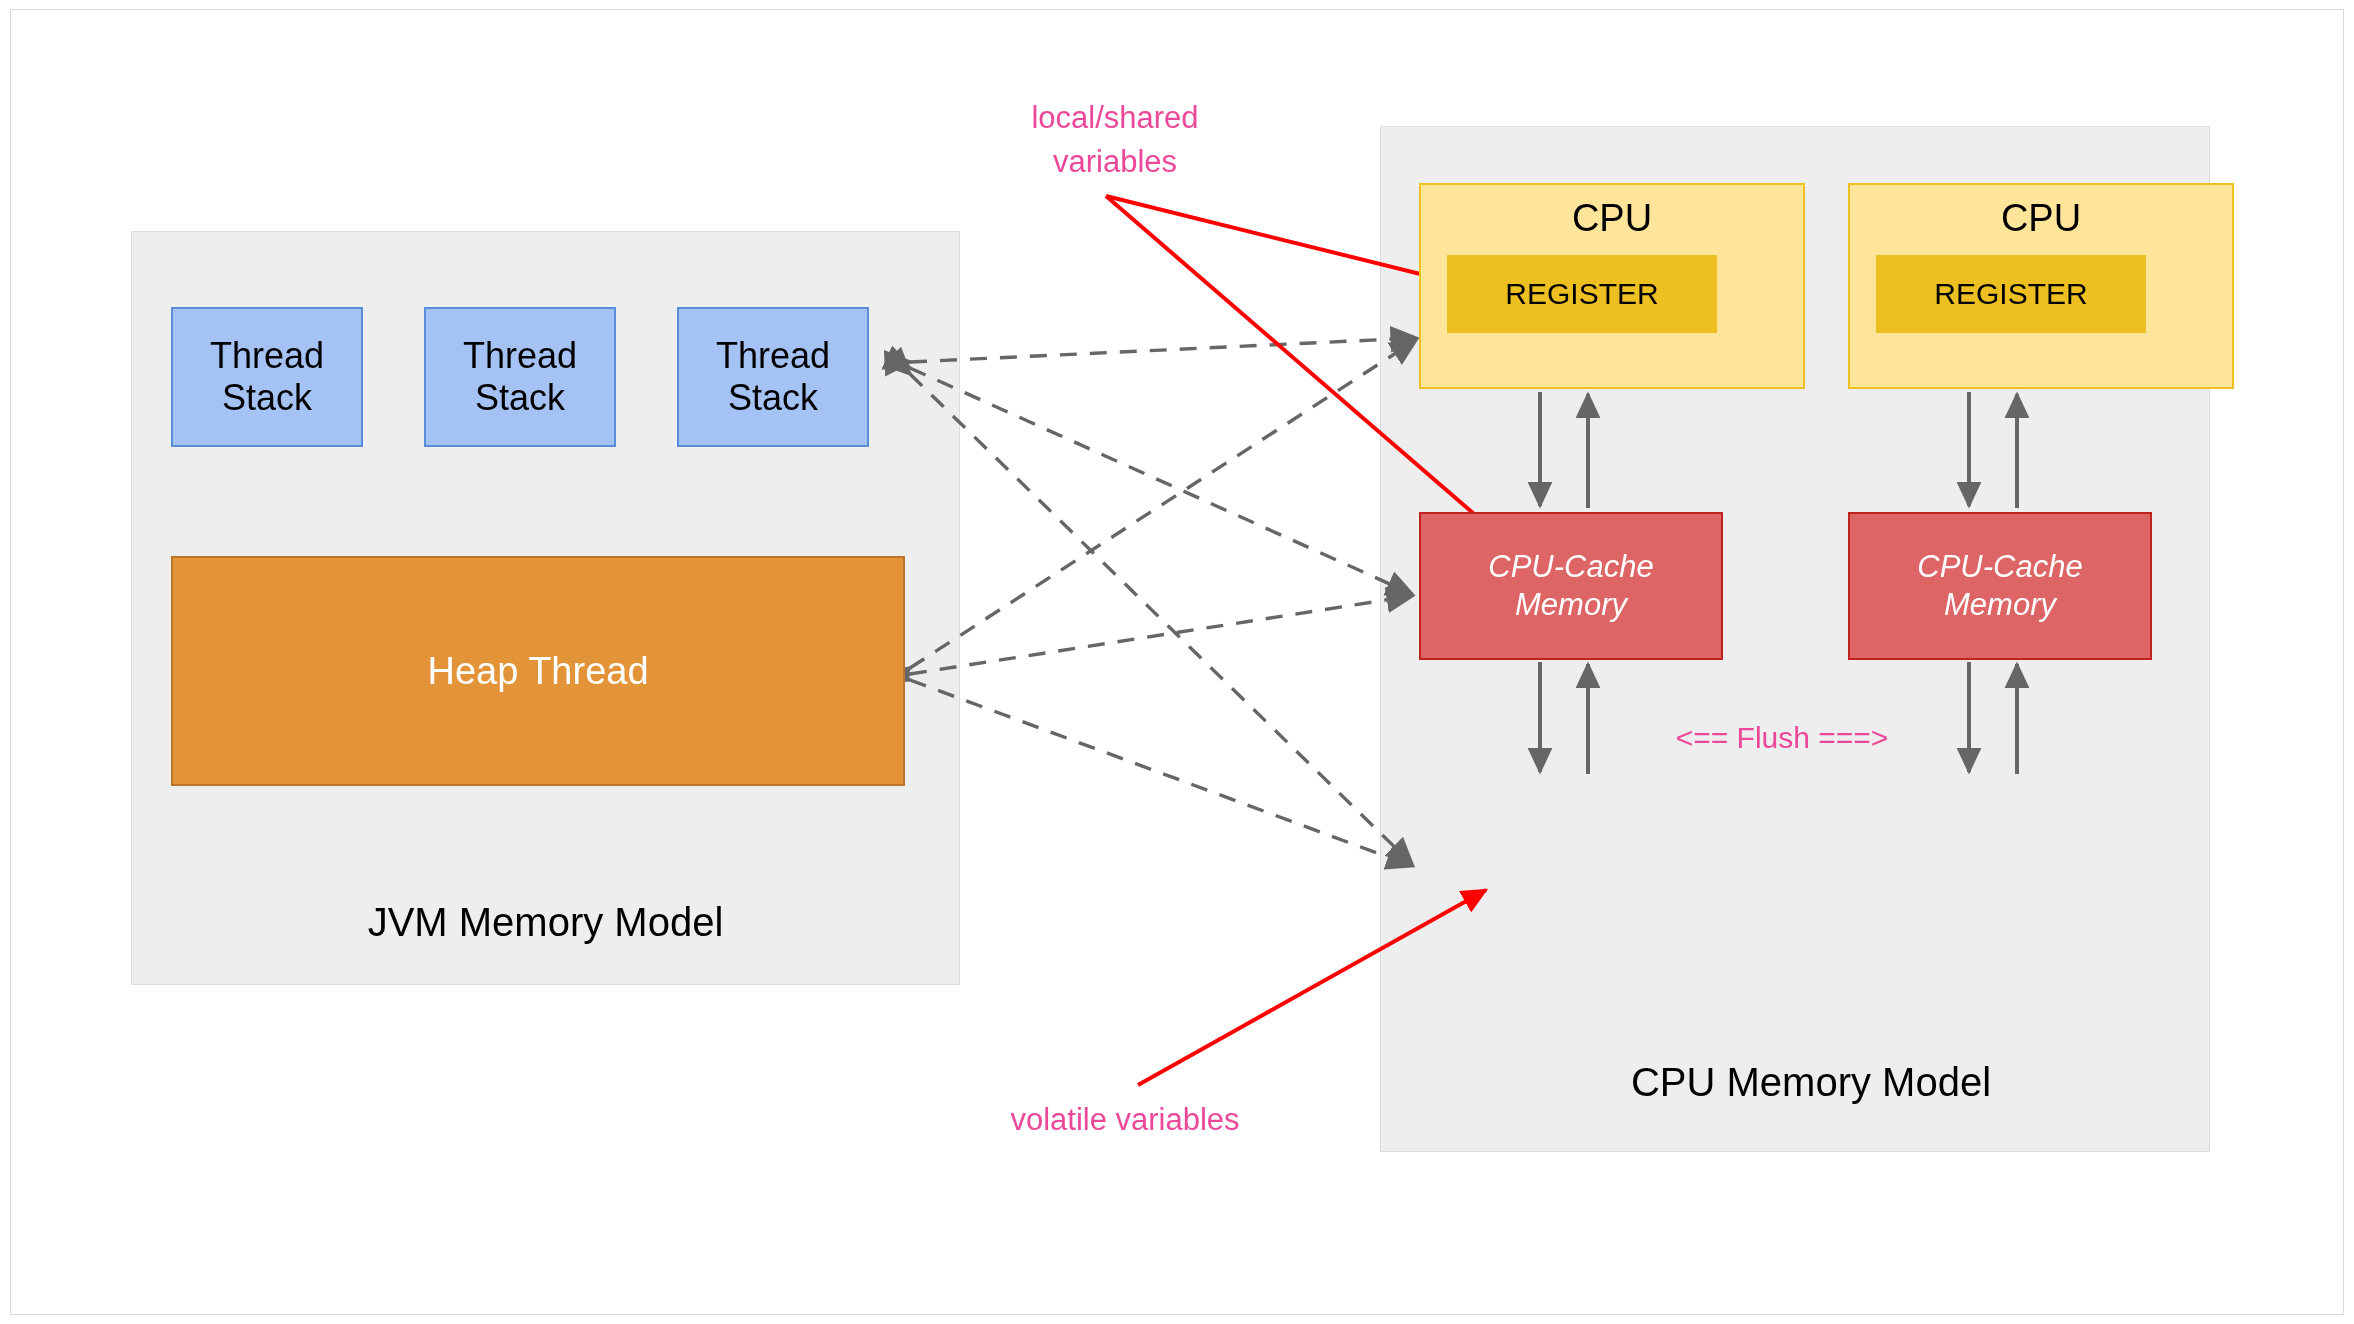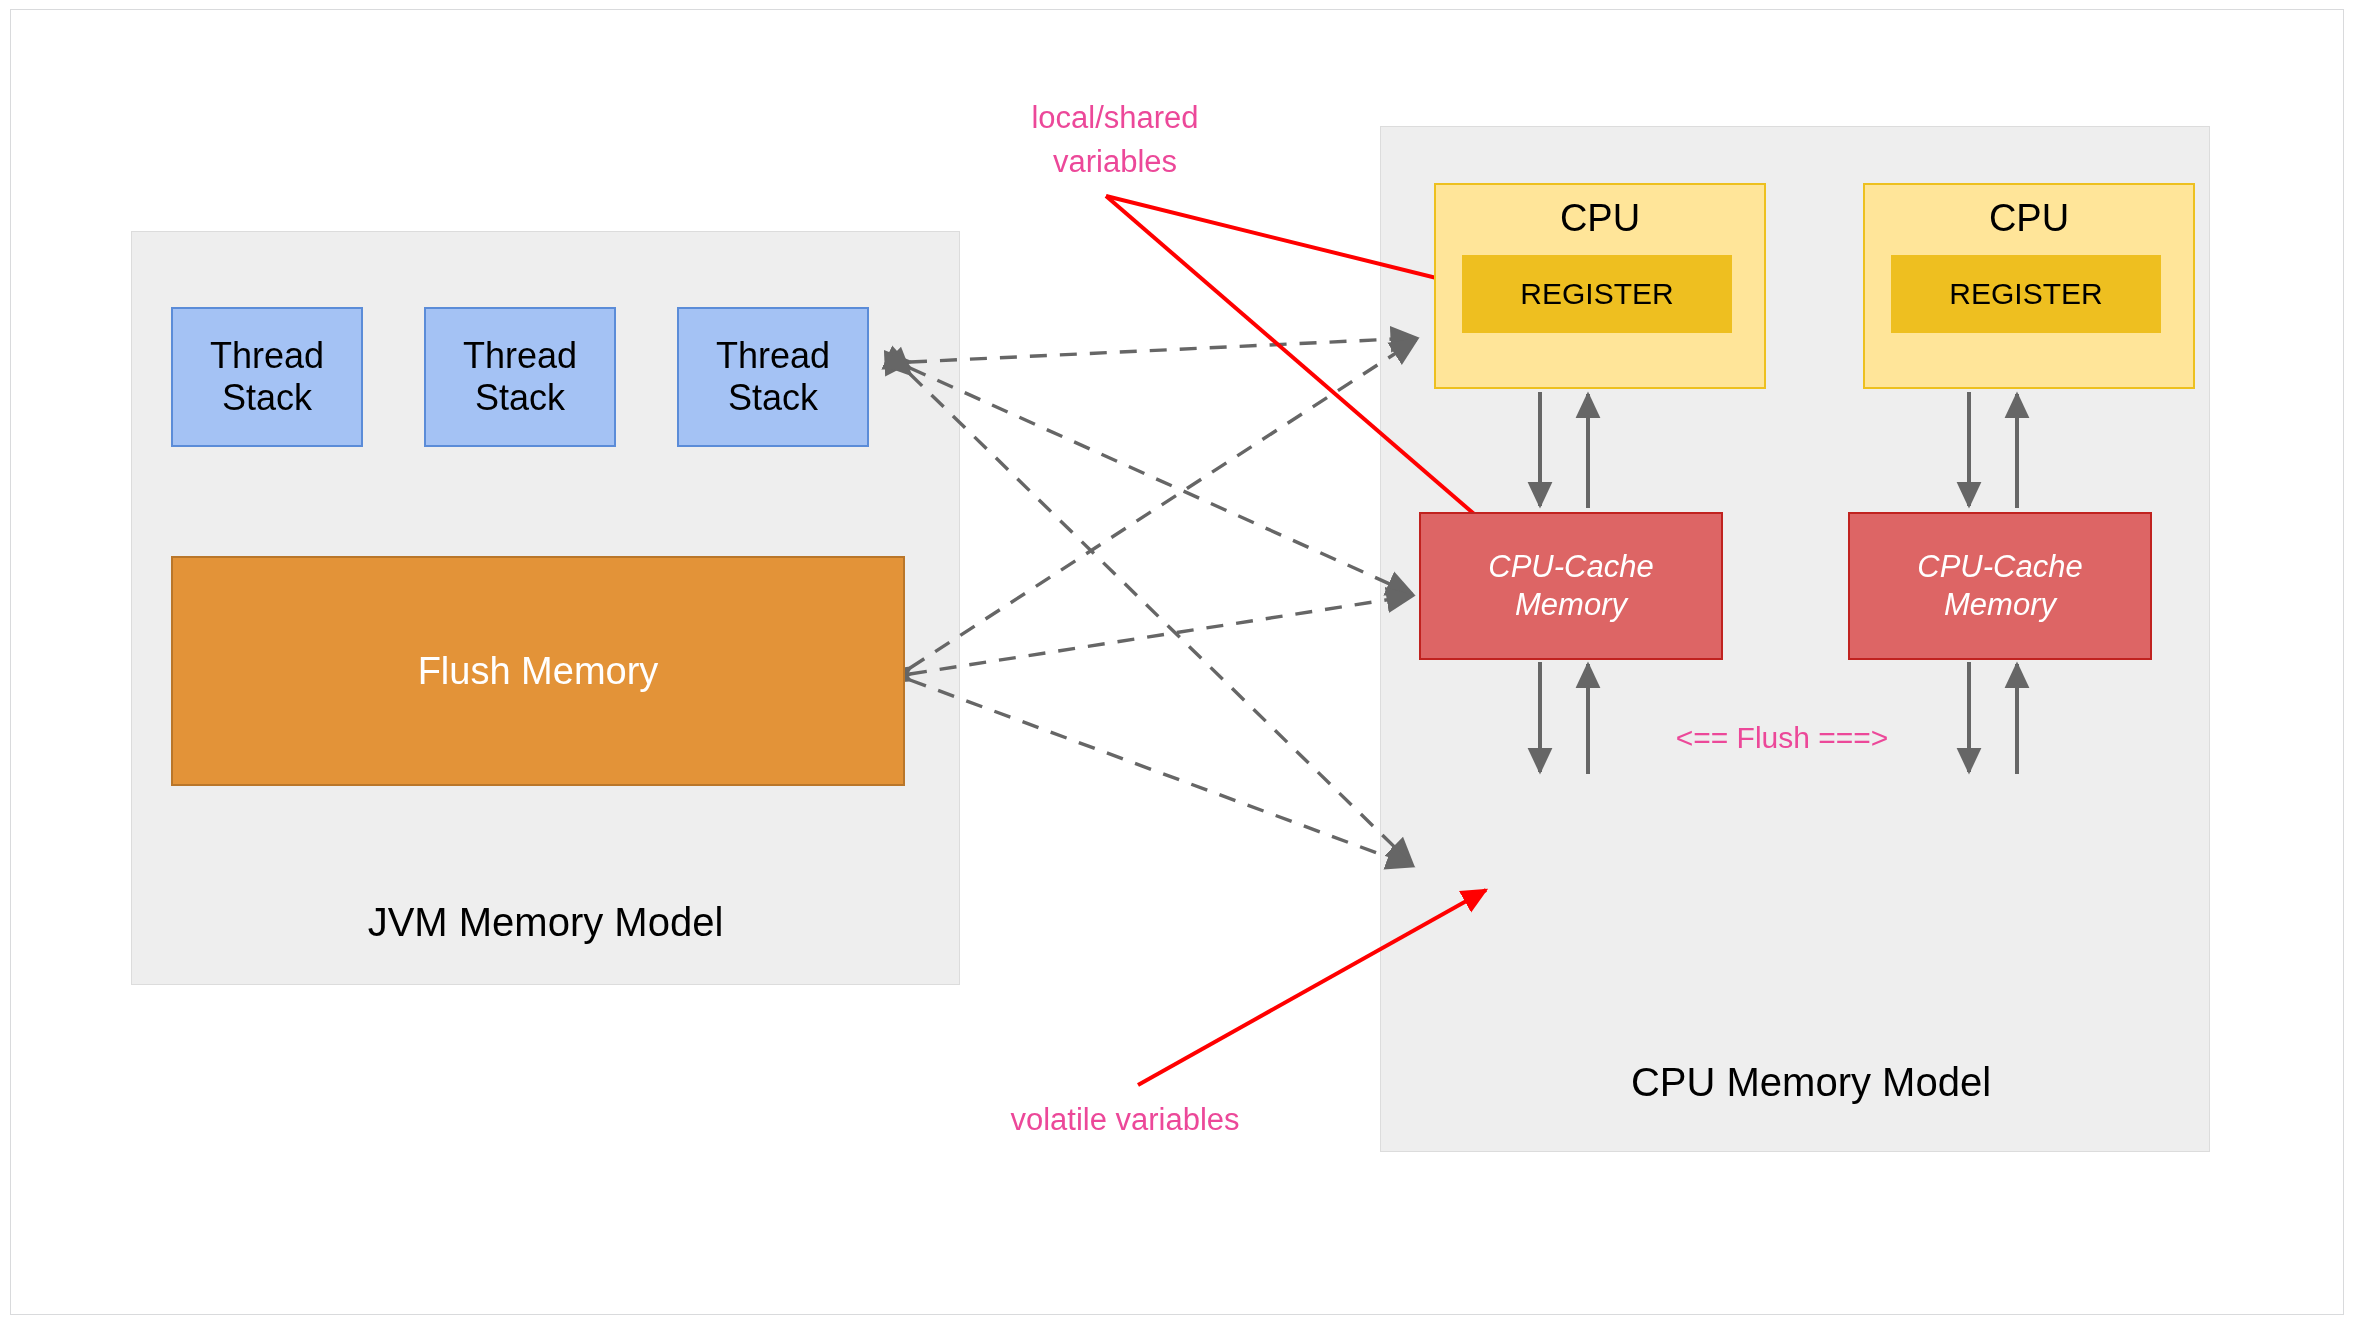--- a/index.html
+++ b/index.html
@@ -98,10 +98,9 @@
     background: #ffe599;
     border: 2px solid #edc01f;
     box-sizing: border-box;
-    width: 332px;
+    width: 386px;
     height: 206px;
     top: 183px;
-    margin-left: 15px;
   }
   #cpu-box-1 { left: 1419px; }
   #cpu-box-2 { left: 1848px; }

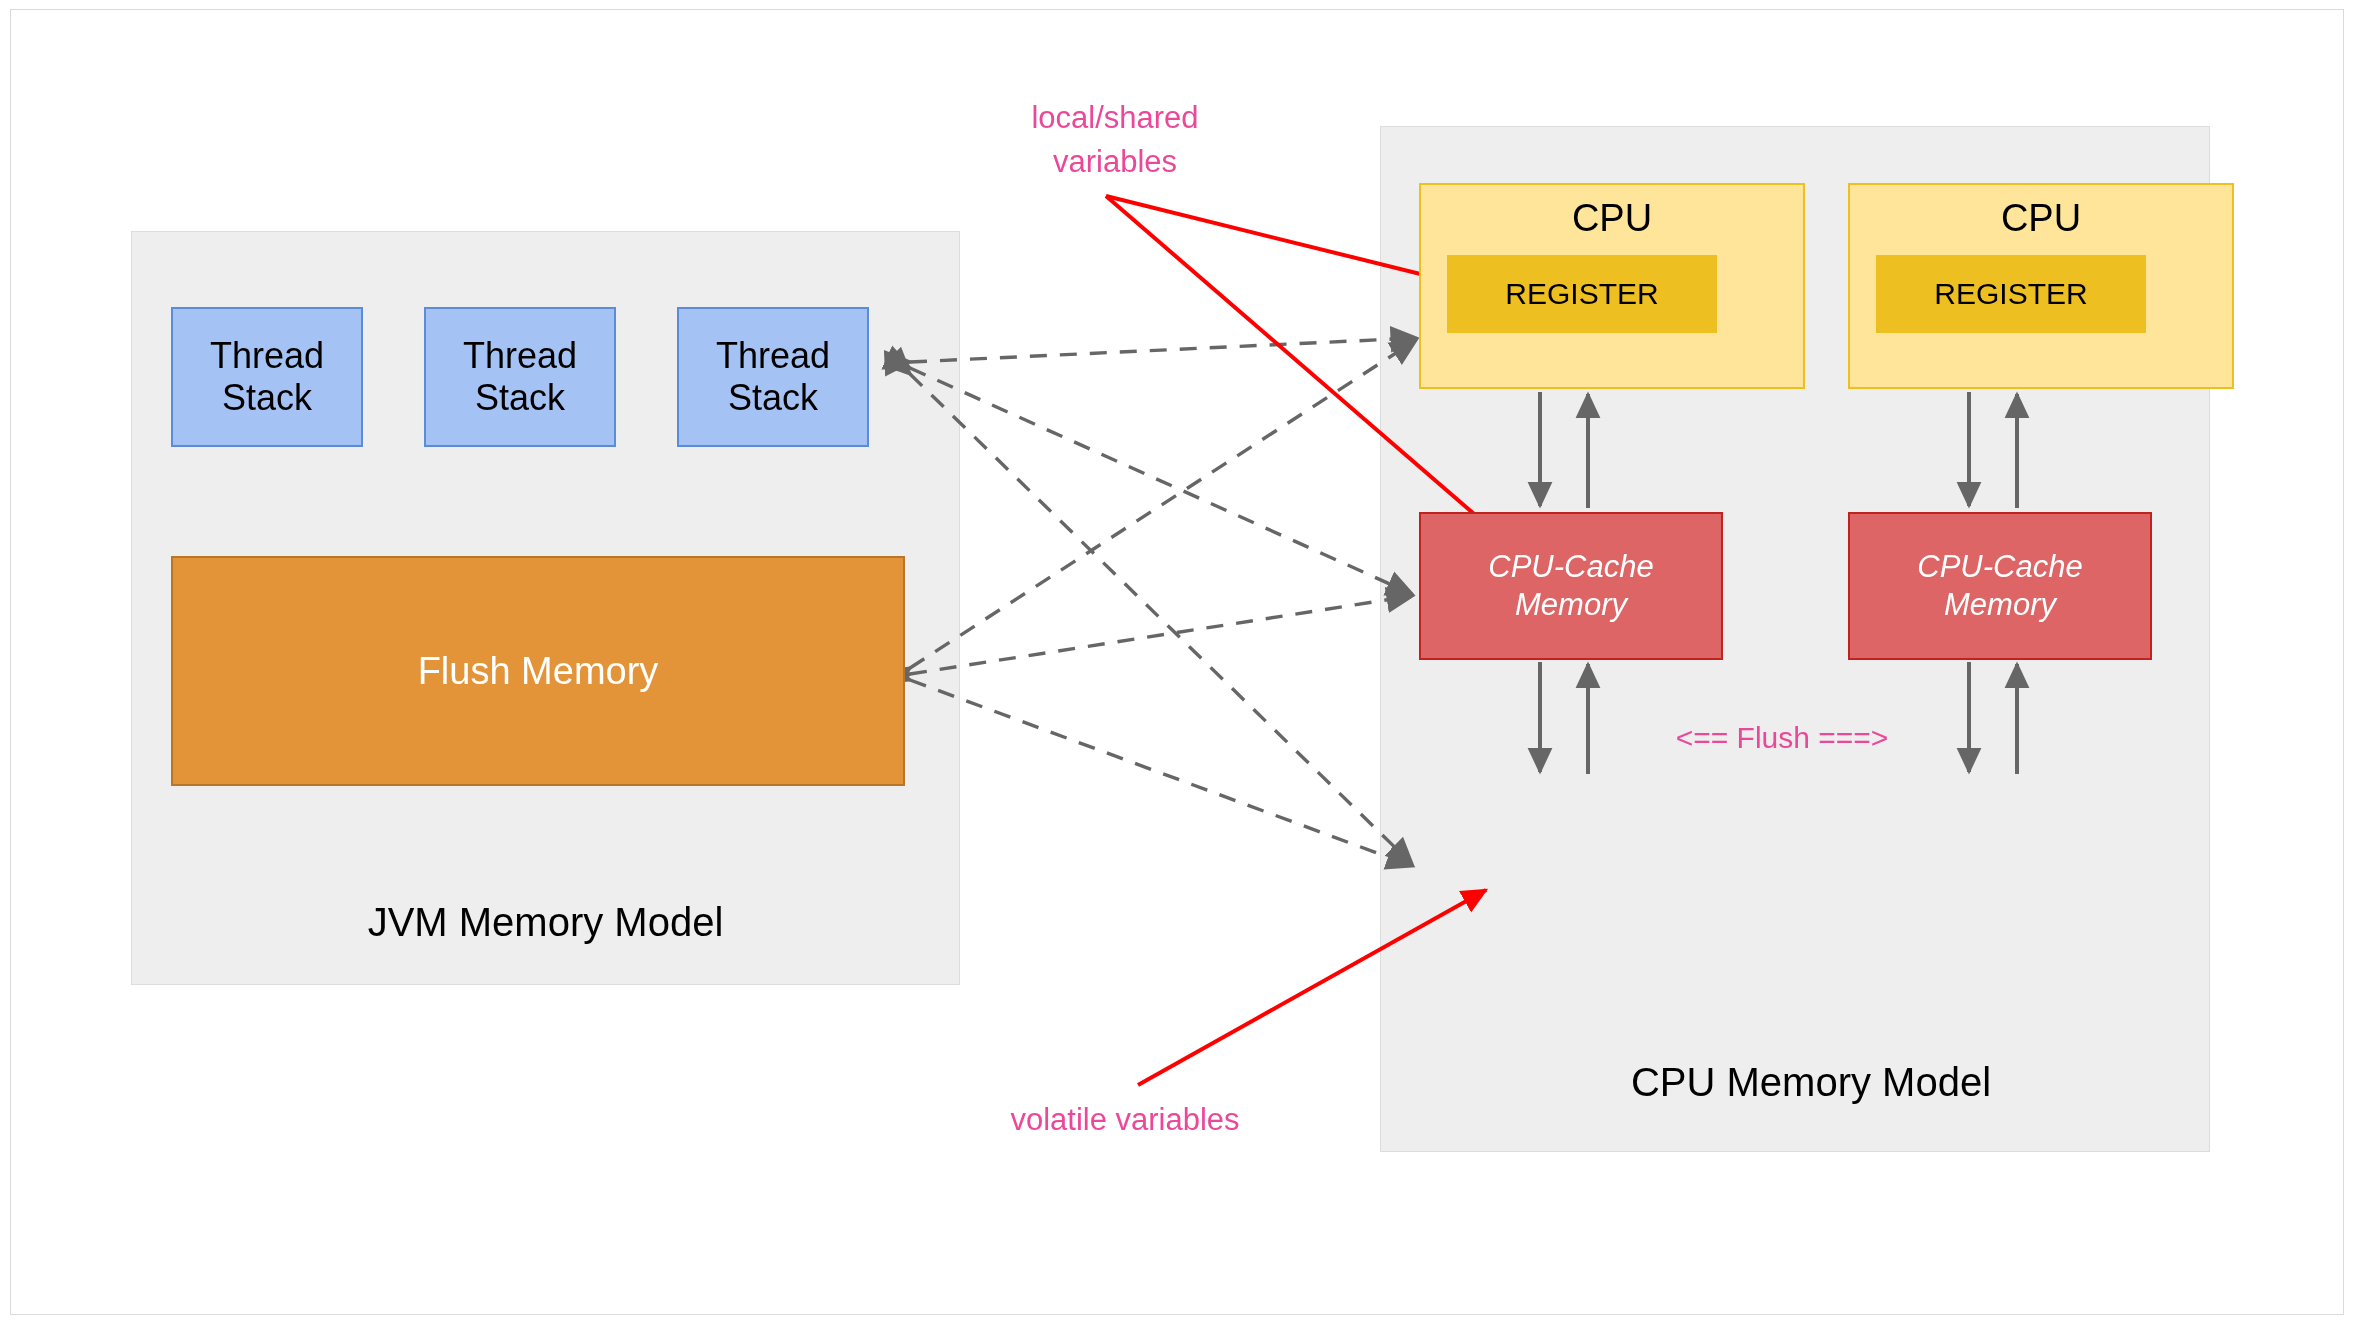--- a/index.html
+++ b/index.html
@@ -254,7 +254,7 @@
   <div class="node thread-stack" id="thread-stack-3" style="white-space: pre-line;">Thread
 Stack</div>
 
-  <div class="node" id="heap-memory">Flush Memory</div>
+  <div class="node" id="heap-memory">Heap Thread</div>
 
   <div class="group-caption" id="jvm-caption">JVM Memory Model</div>
 

